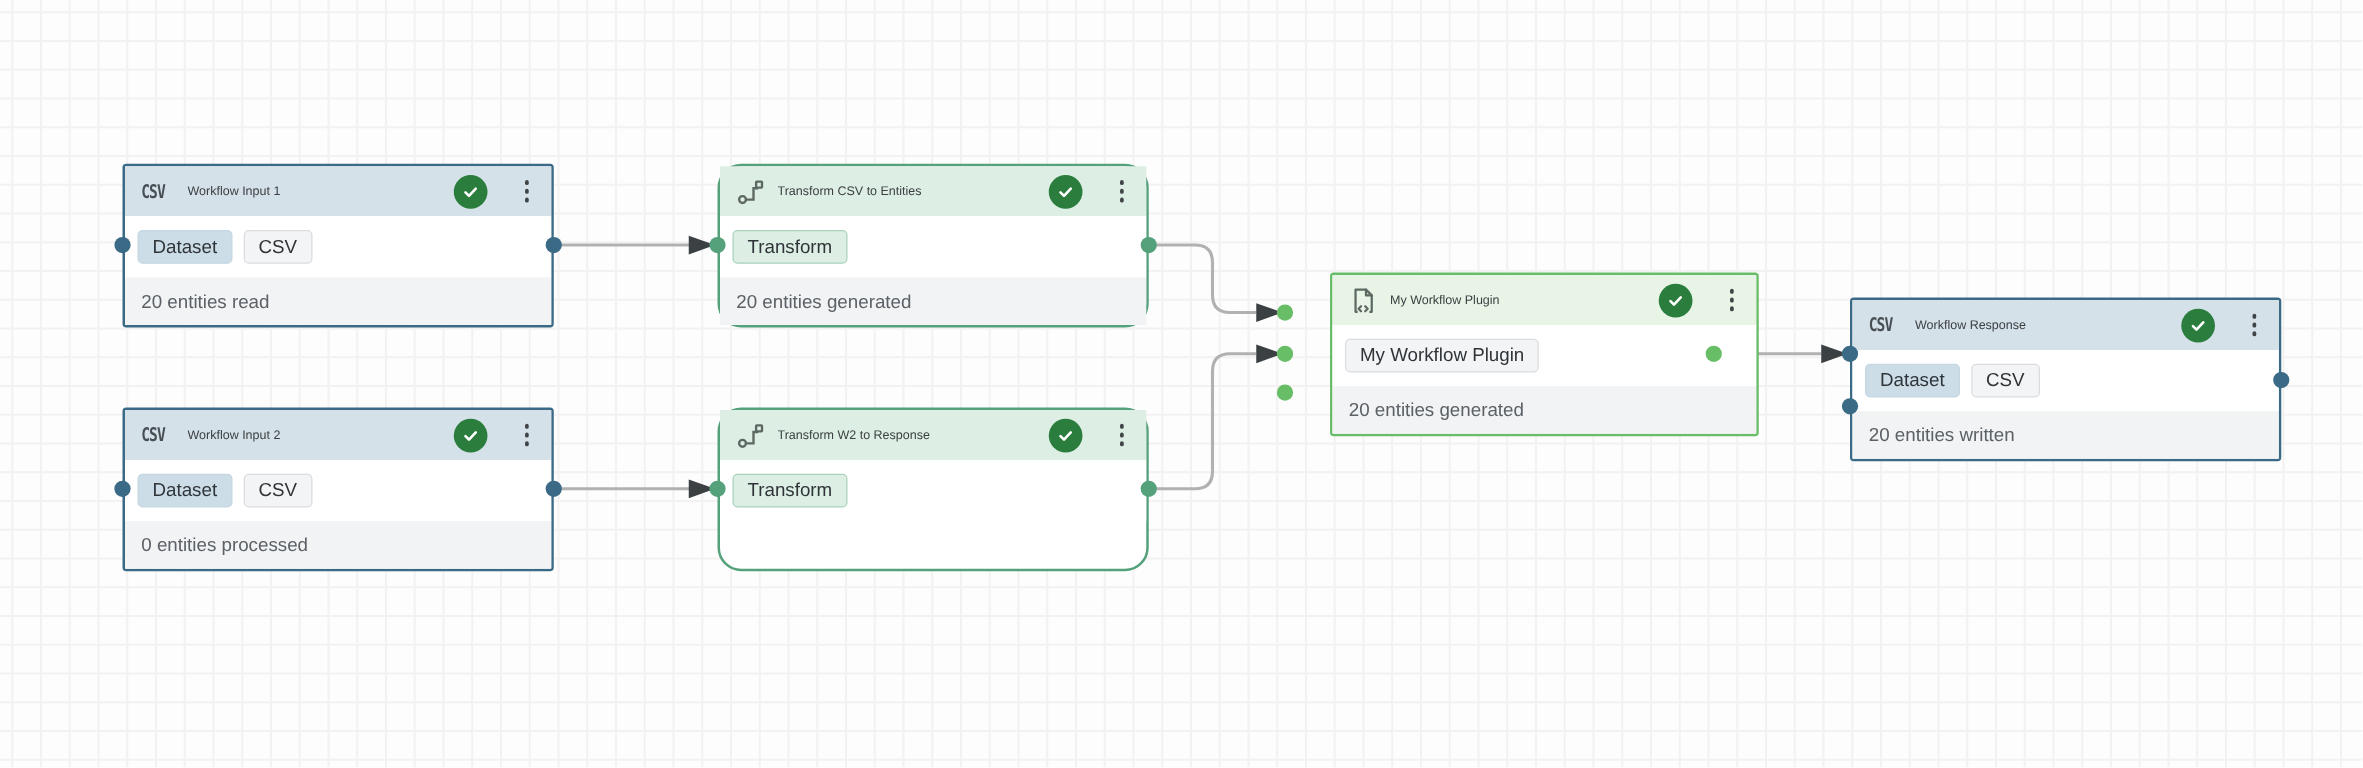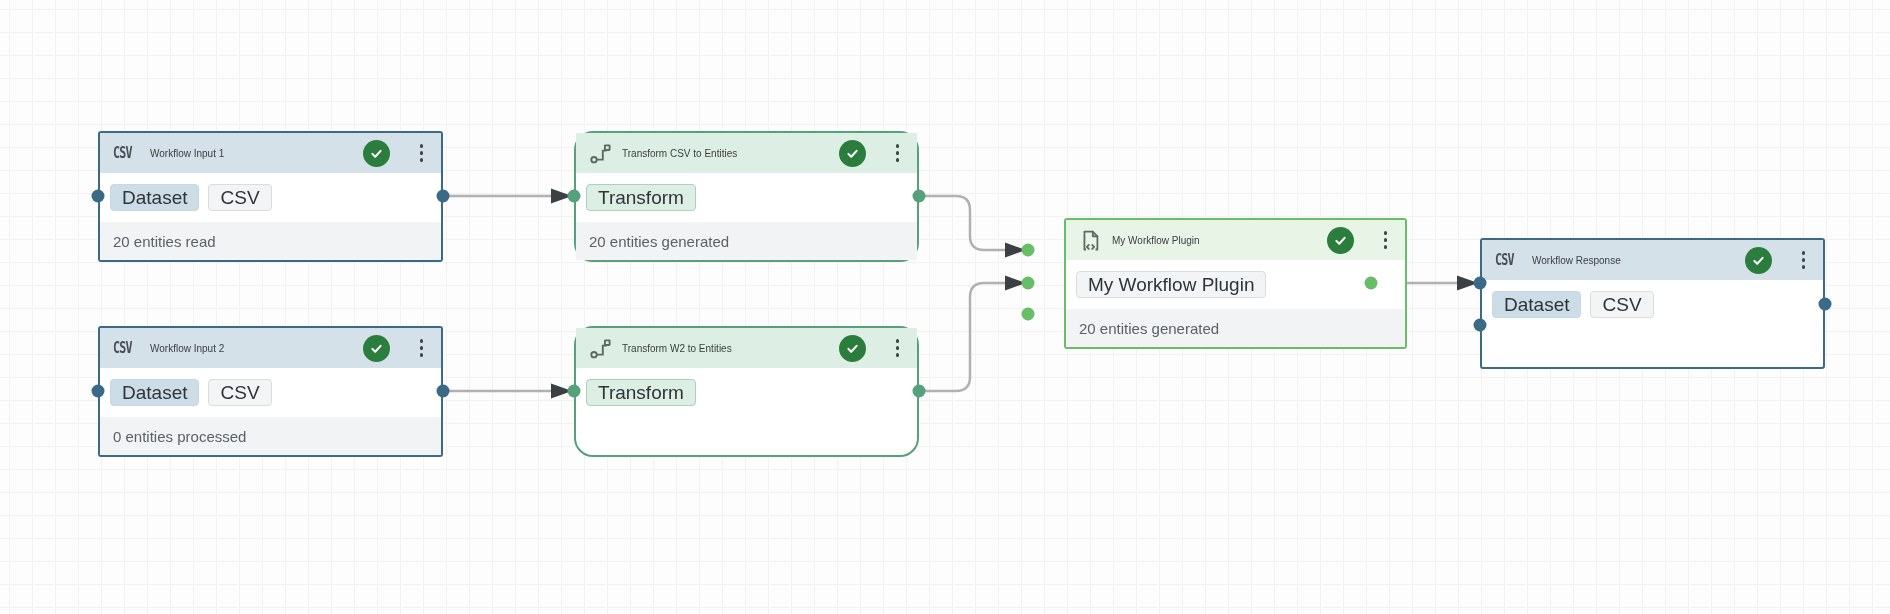--- a/index.html
+++ b/index.html
@@ -43,7 +43,7 @@
 
   .badge{
     height:27px;display:inline-flex;align-items:center;padding:0 11px;border-radius:4px;
-    font-size:19px;color:#2f3438;border:1px solid transparent;box-sizing:border-box;white-space:nowrap;
+    font-size:15px;color:#2f3438;border:1px solid transparent;box-sizing:border-box;white-space:nowrap;
   }
   .badge-dataset{background:#ccdde8;border-color:#c4d7e2;}
   .badge-neutral{background:#f3f4f5;border-color:#dadce0;}

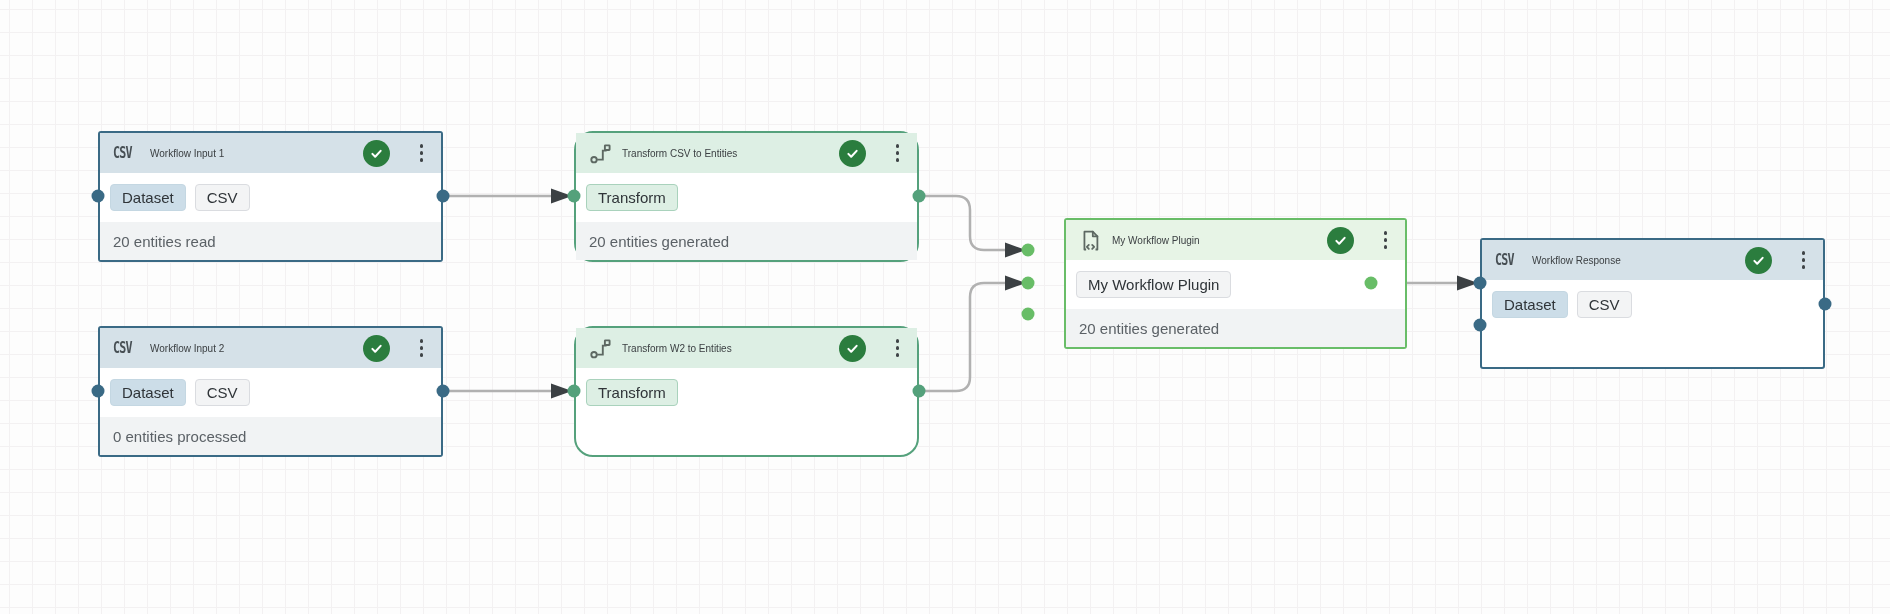--- a/index.html
+++ b/index.html
@@ -170,7 +170,7 @@
           <rect x="15.2" y="3.2" width="4.5" height="4.5" rx="0.5"></rect>
         </svg>
       </span>
-      <span class="node-title">Transform W2 to Entities</span>
+      <span class="node-title">Transform W2 to Response</span>
       <span class="check-badge">
         <svg width="15" height="15" viewBox="0 0 16 16">
             <path d="M3.6 8.4 L6.6 11.4 L12.4 5.2" stroke="#ffffff" stroke-width="2.2" fill="none" stroke-linecap="round" stroke-linejoin="round"></path>

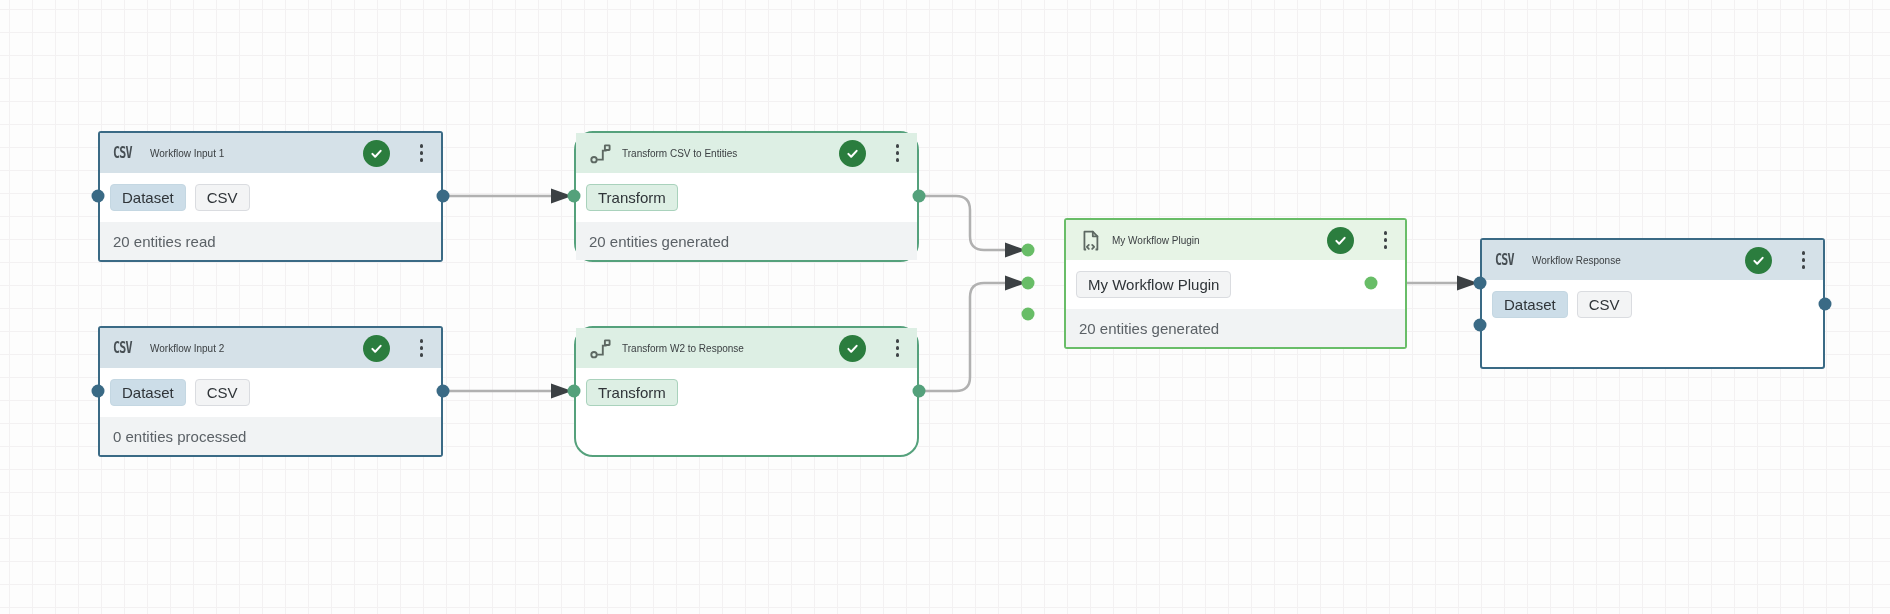--- a/index.html
+++ b/index.html
@@ -235,6 +235,7 @@
       <span class="badge badge-dataset">Dataset</span>
       <span class="badge badge-neutral">CSV</span>
     </div>
+    <div class="node-footer">20 entities written</div>
   </div>
 
   <span class="port port-blue" style="left:98px;top:196px;"></span>

